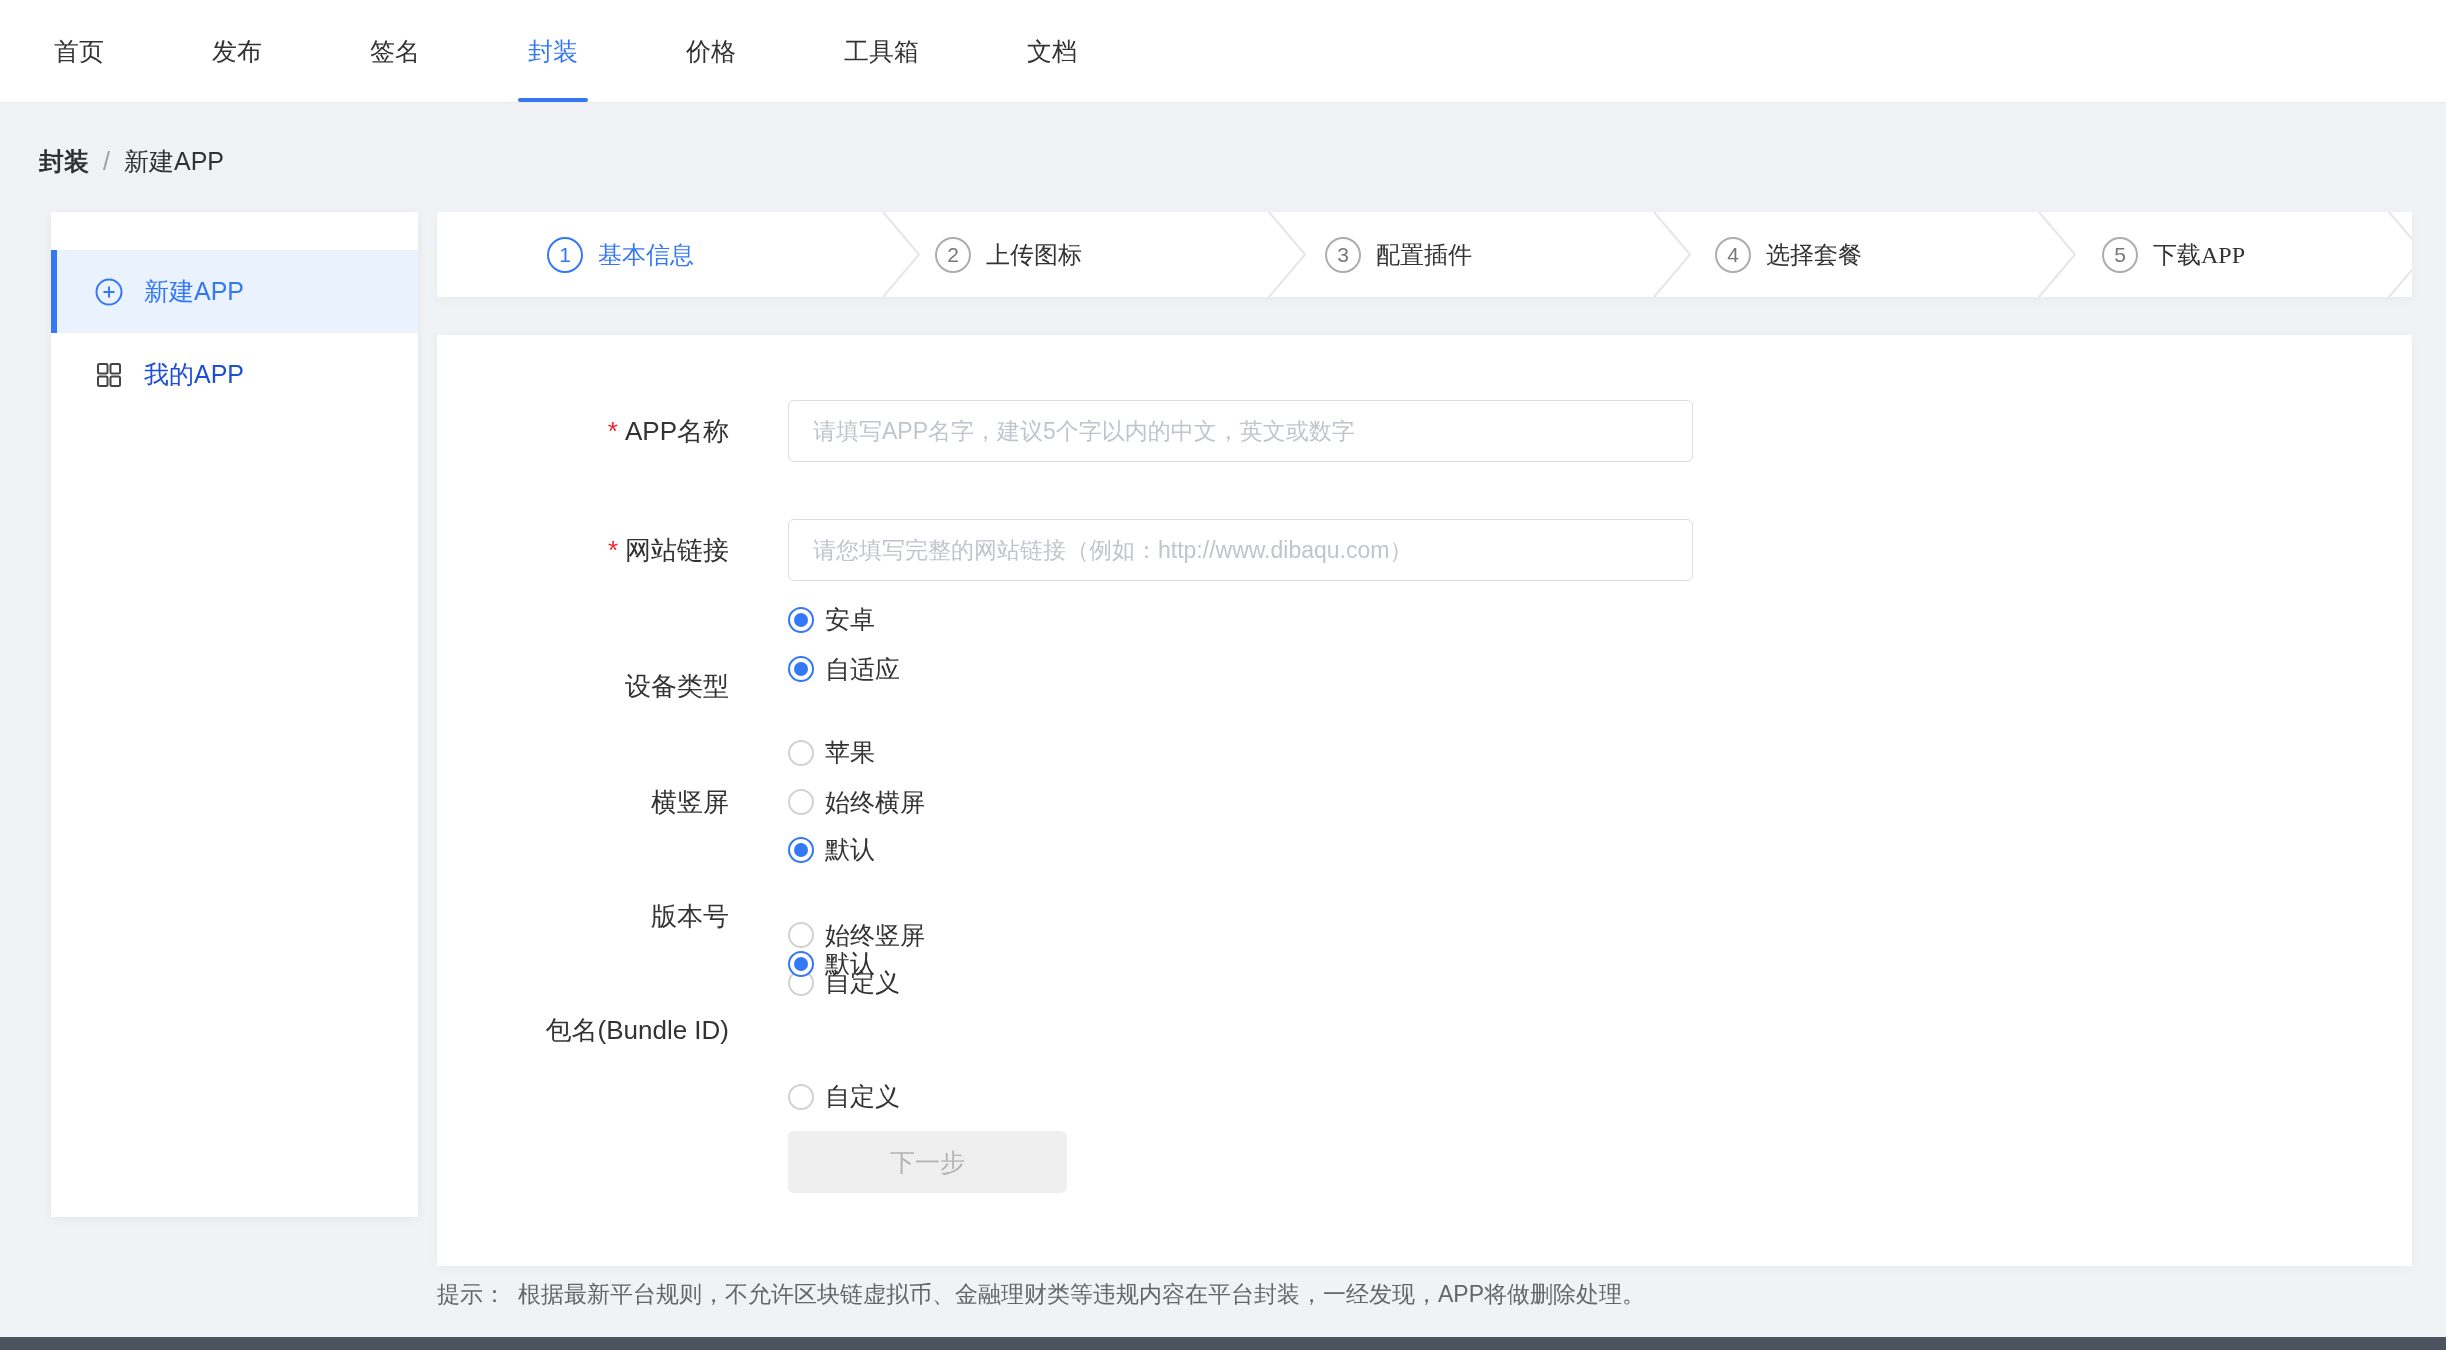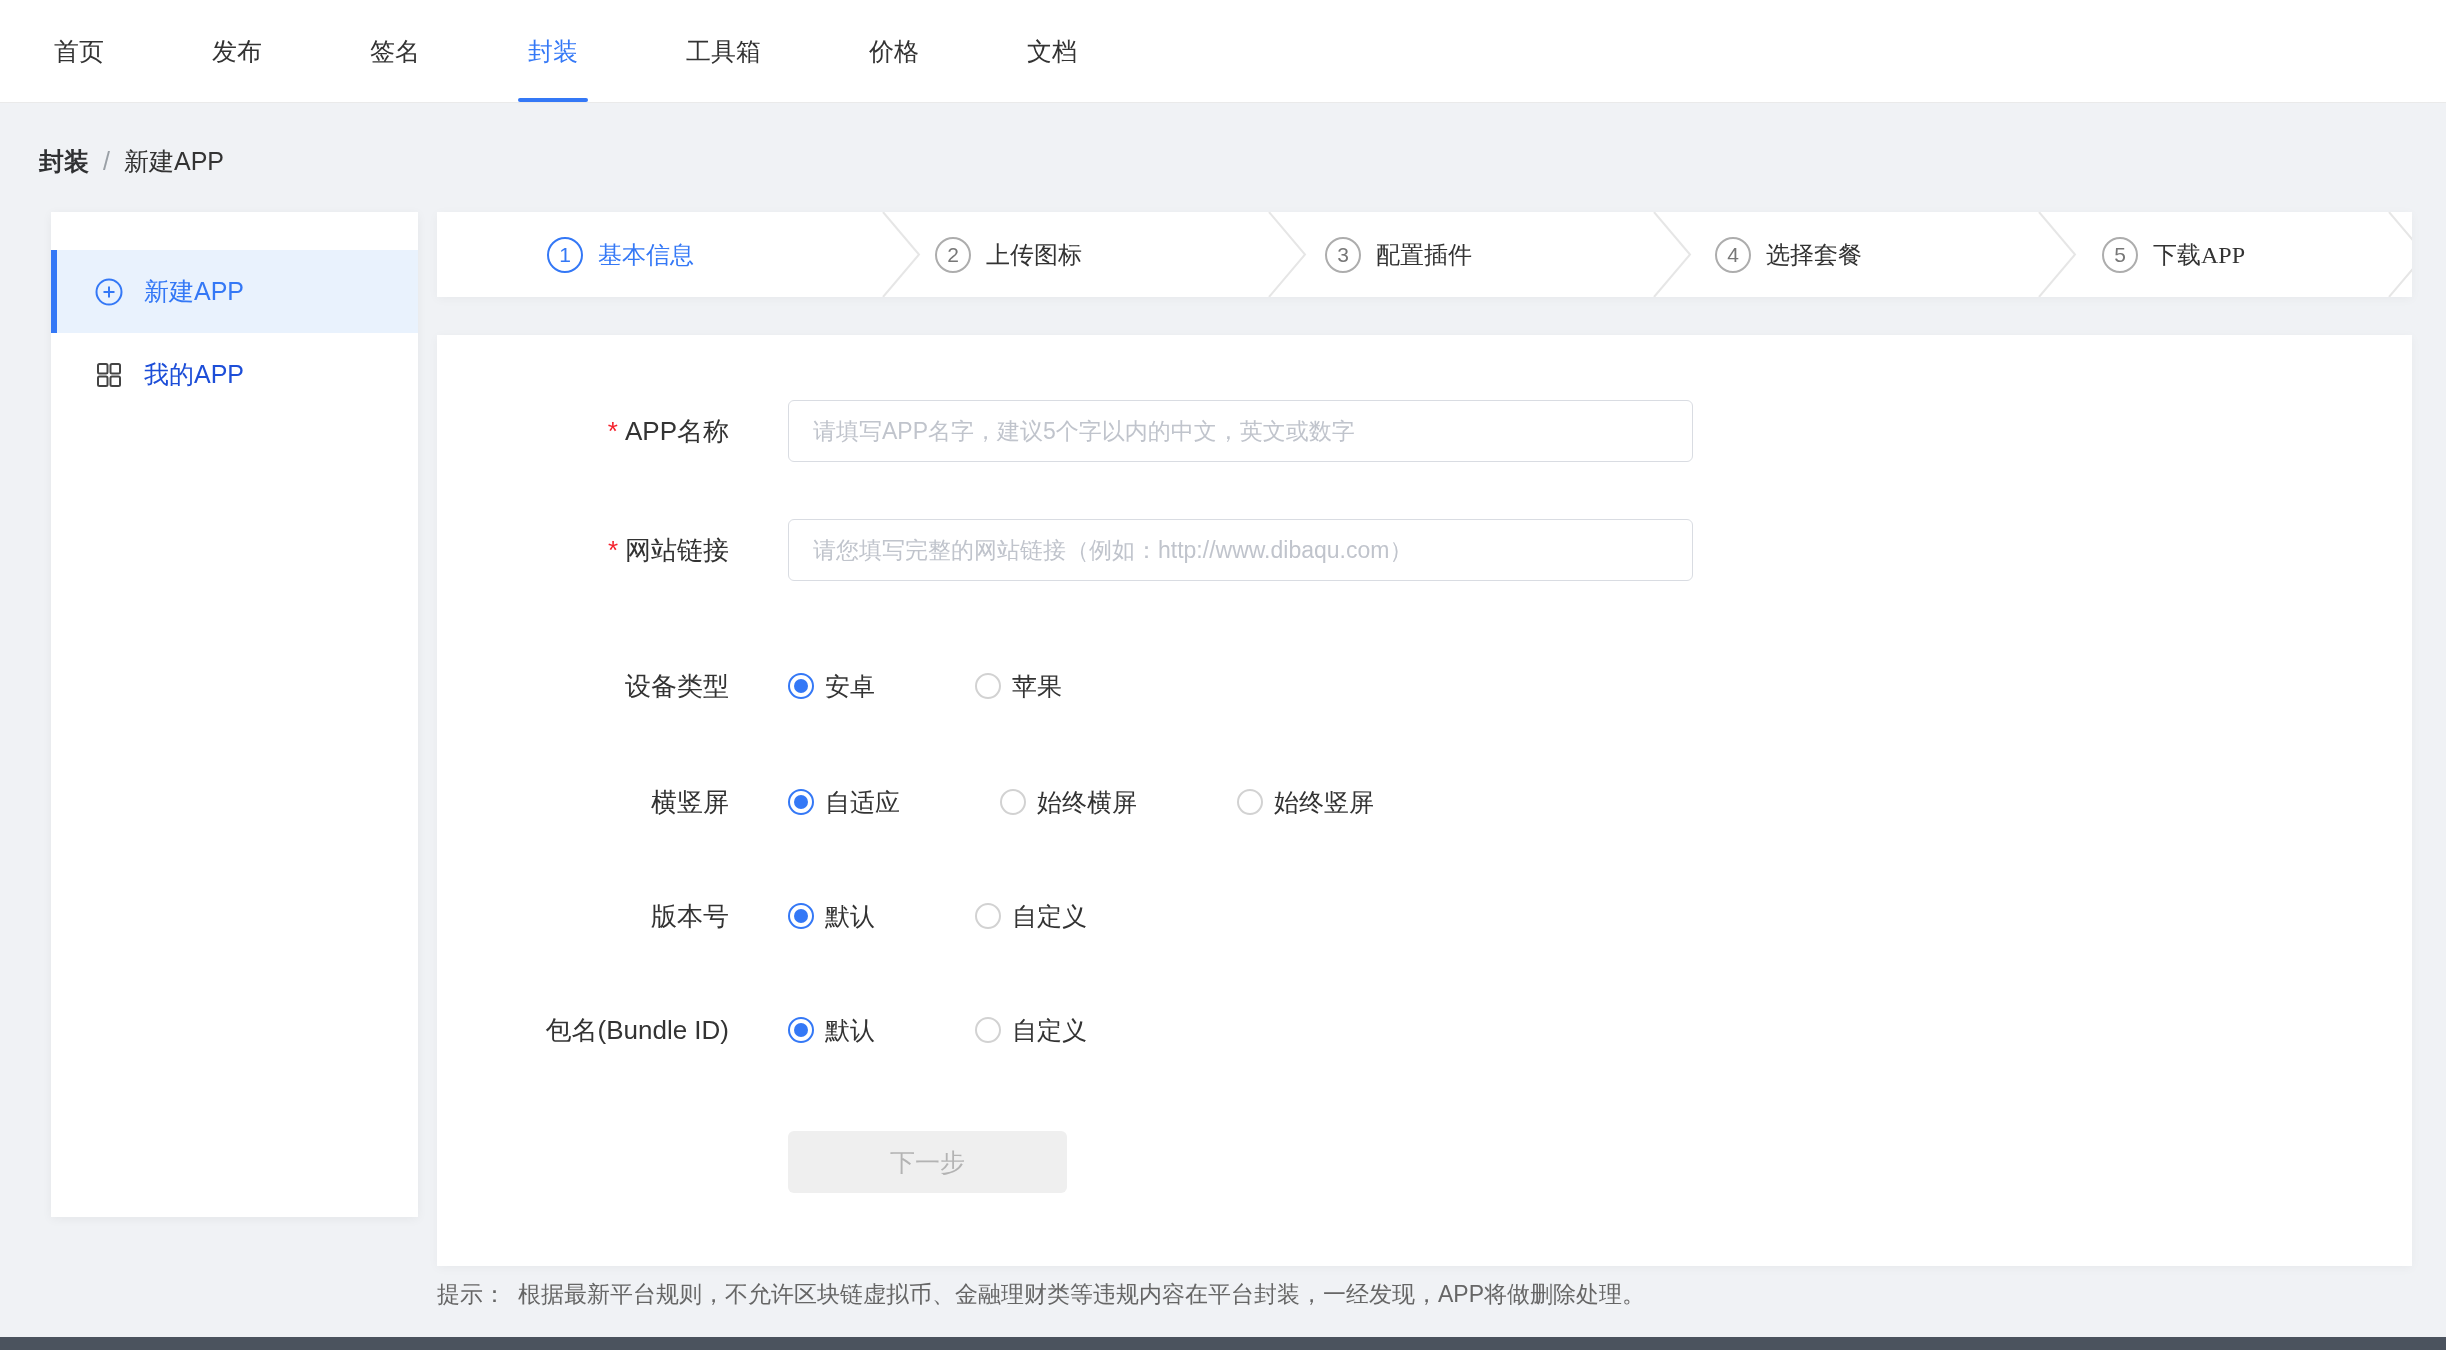--- a/index.html
+++ b/index.html
@@ -84,8 +84,8 @@
     <div class="nav-item">发布</div>
     <div class="nav-item">签名</div>
     <div class="nav-item active">封装</div>
+    <div class="nav-item">价格</div>
     <div class="nav-item">工具箱</div>
-    <div class="nav-item">价格</div>
     <div class="nav-item">文档</div>
   </div>
 

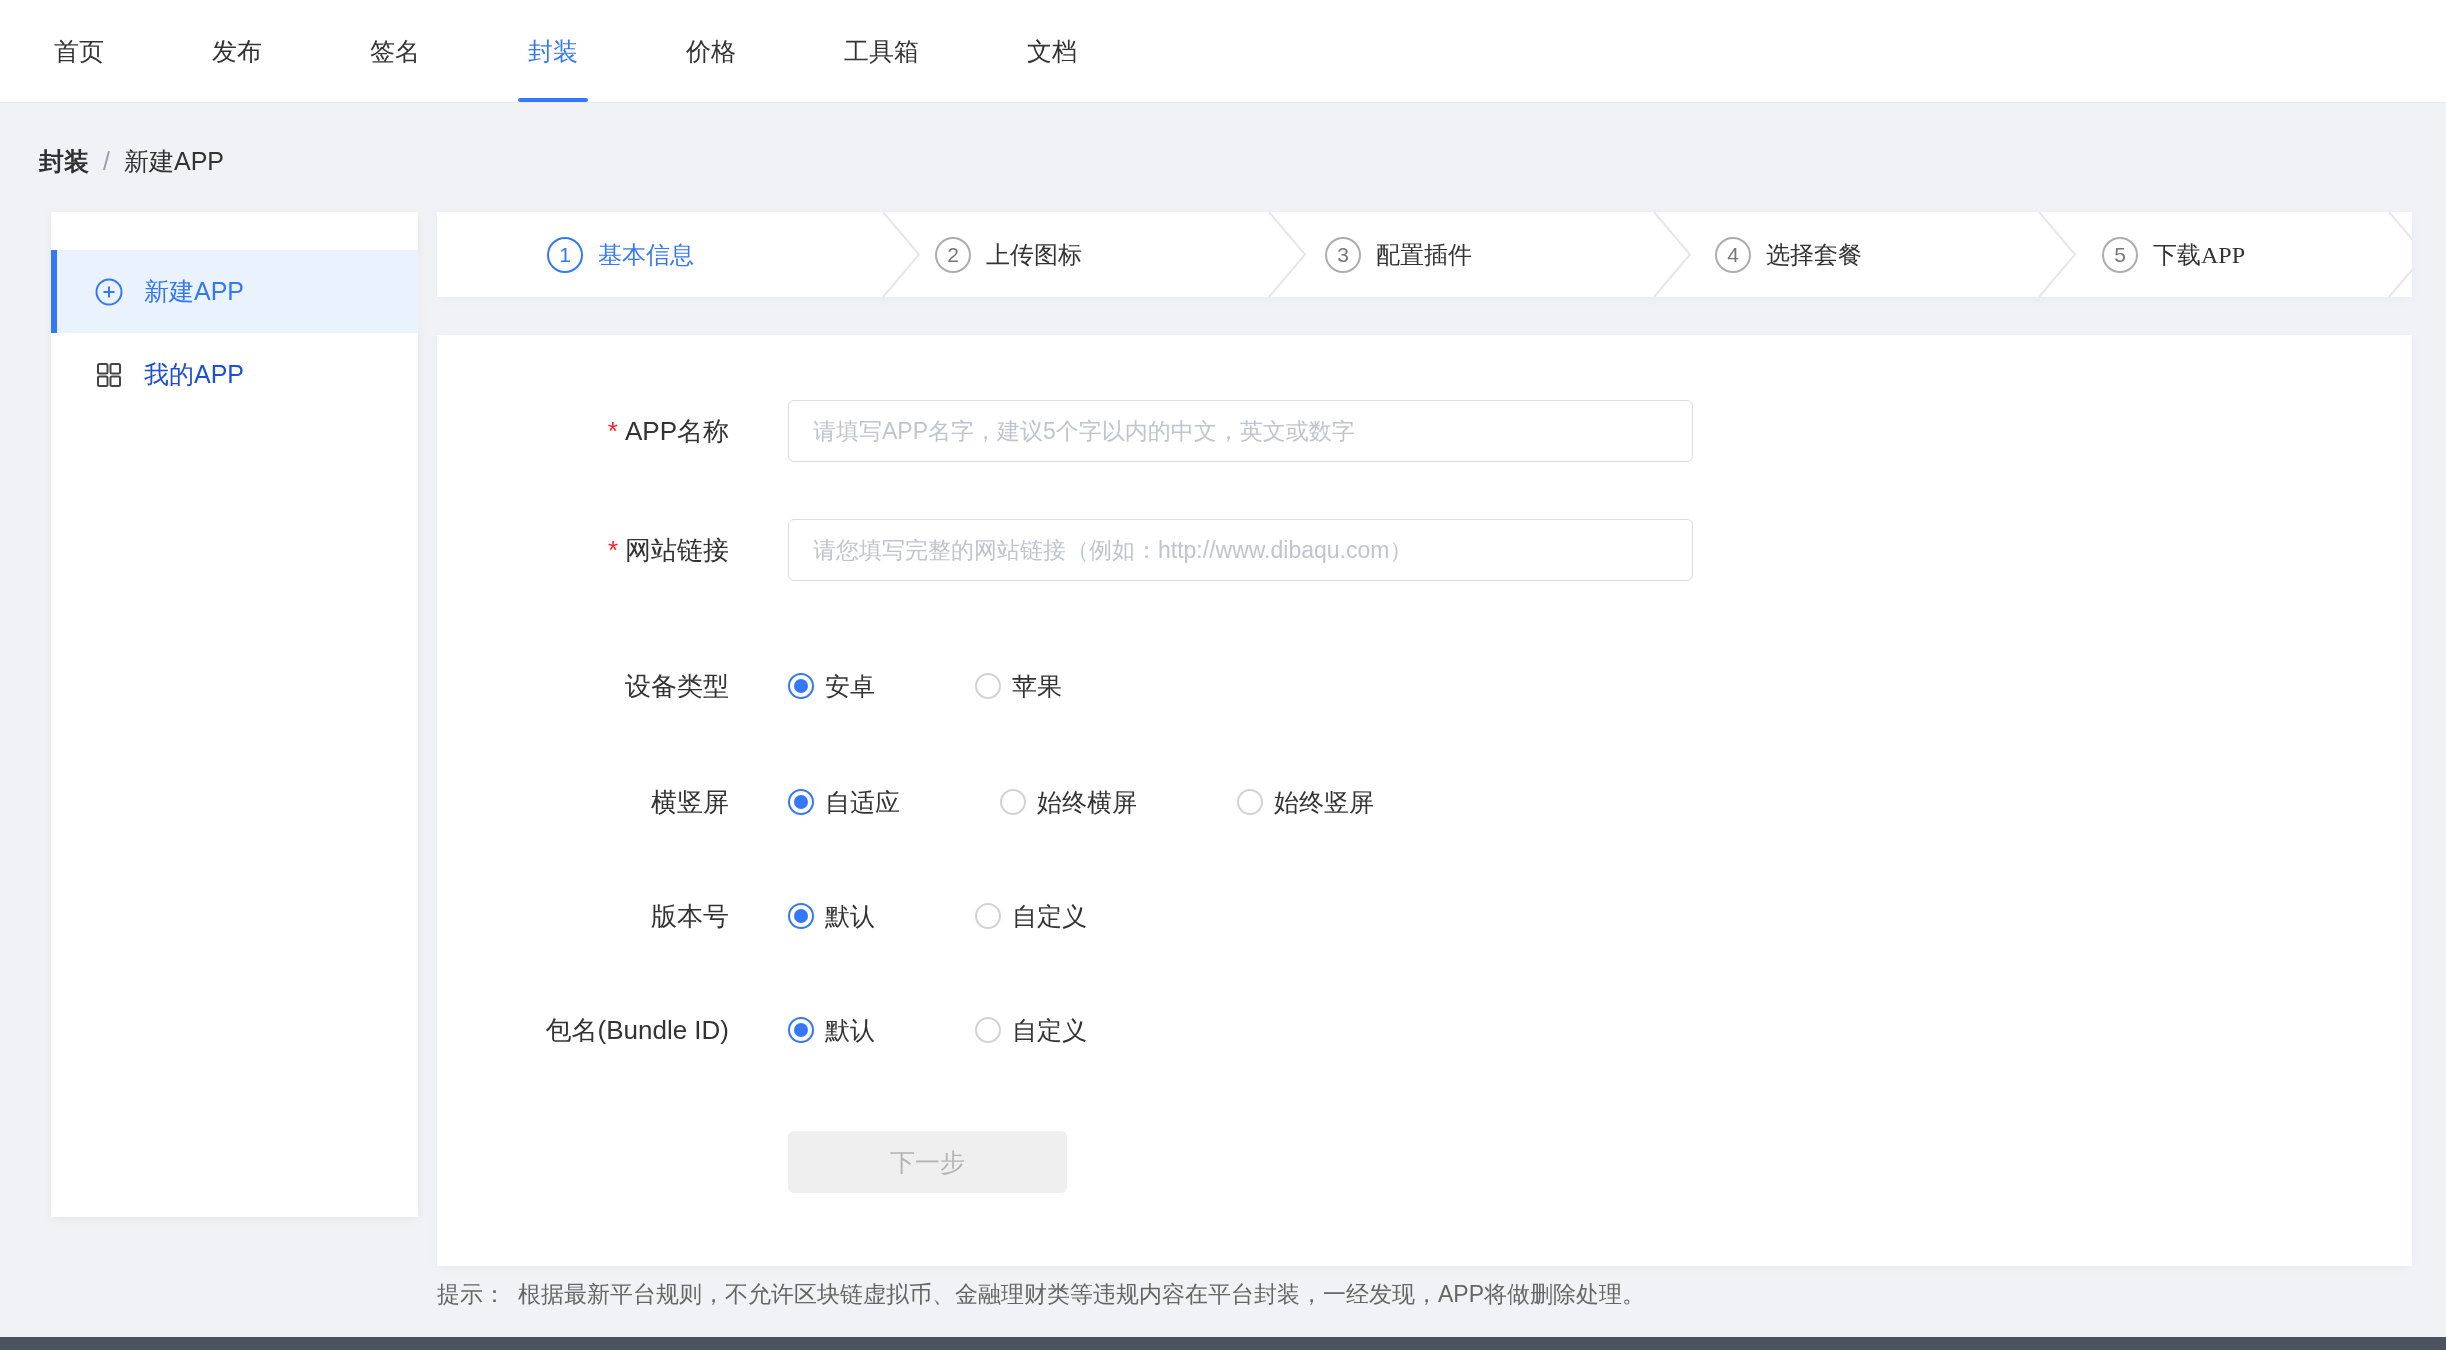--- a/index.html
+++ b/index.html
@@ -55,7 +55,7 @@
             font-size: 23px; color: #333; padding: 0 24px; outline: none;
             font-family: "Liberation Sans", "DejaVu Sans", sans-serif; }
   .tinput::placeholder { color: #c0c4cc; }
-  .radios { gap: 100px; }
+  .radios { gap: 100px; flex-direction: column; }
   .radio { display: inline-flex; align-items: center; cursor: pointer; }
   .radio .dot { width: 26px; height: 26px; border-radius: 50%; border: 2px solid #d2d2d2;
                 background: #fff; position: relative; flex: none; }

